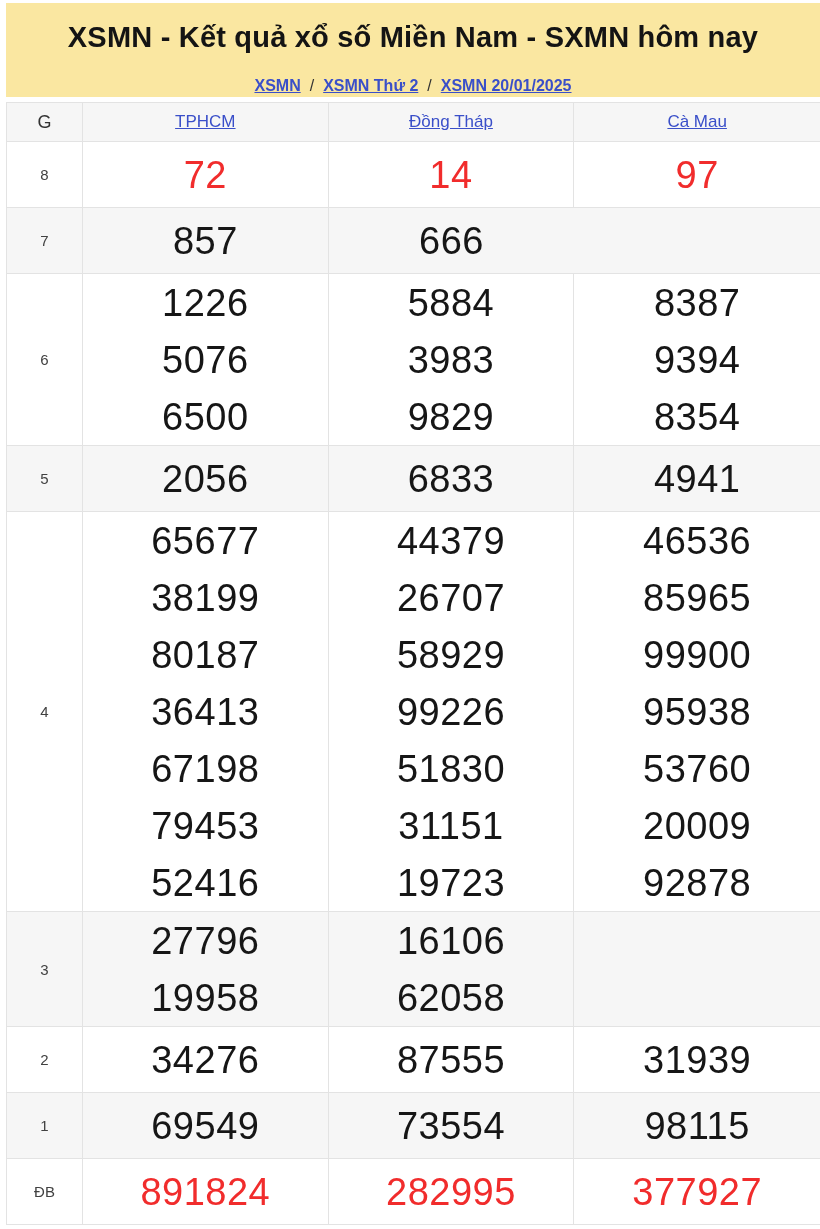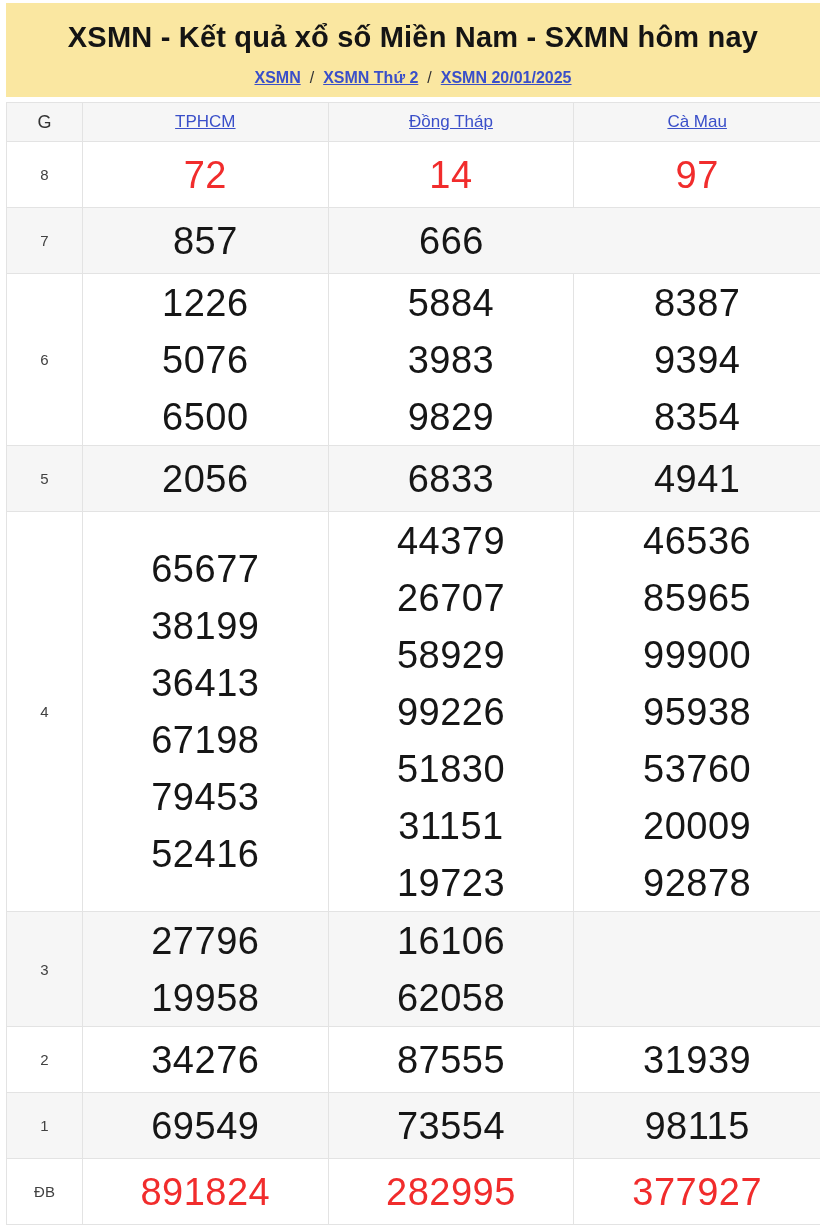--- a/index.html
+++ b/index.html
@@ -21,7 +21,7 @@
     gap: 7px;
   }
   .page-title {
-    margin: 8px;
+    margin: 16px;
     font-size: 29px; font-weight: bold;
     color: #141414;
     letter-spacing: 0.2px;

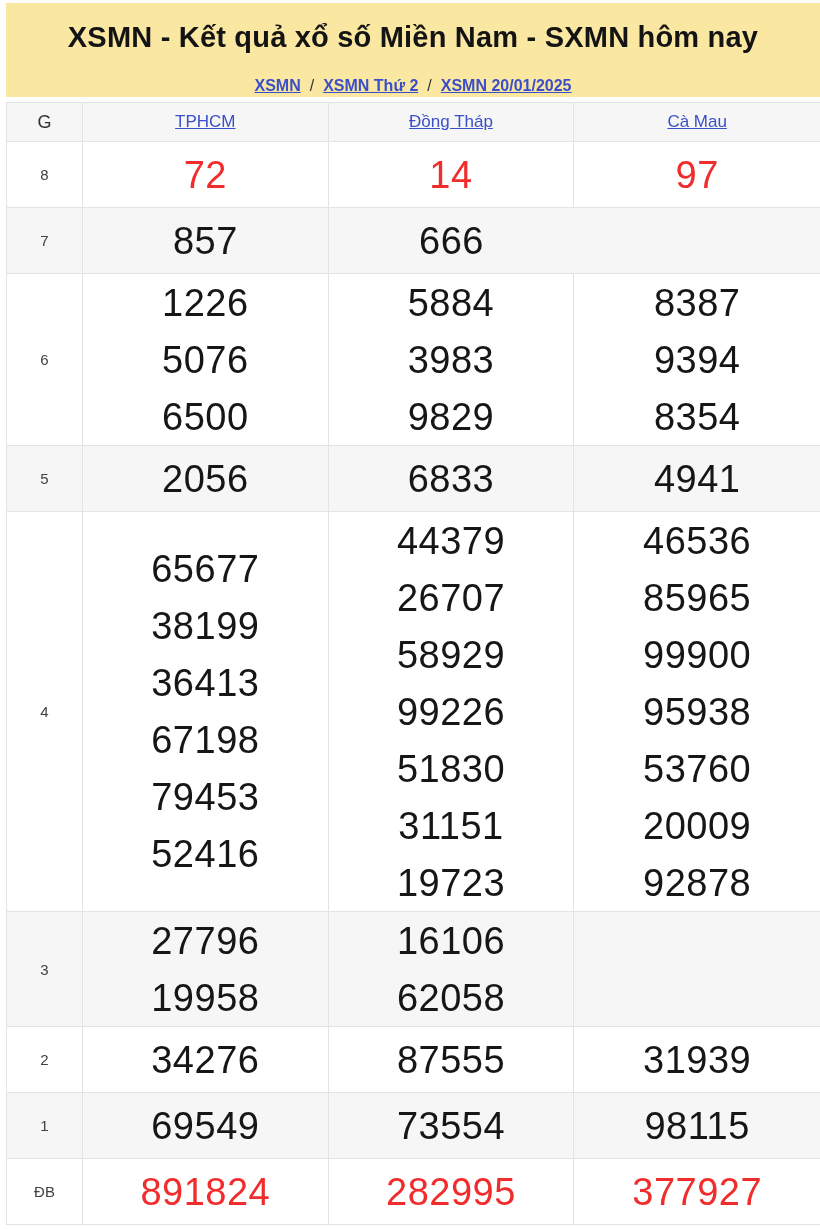--- a/index.html
+++ b/index.html
@@ -153,6 +153,7 @@
           <div class="cell num-cell">
             <div class="num">65677</div>
             <div class="num">38199</div>
+            <div class="num">80187</div>
             <div class="num">36413</div>
             <div class="num">67198</div>
             <div class="num">79453</div>

